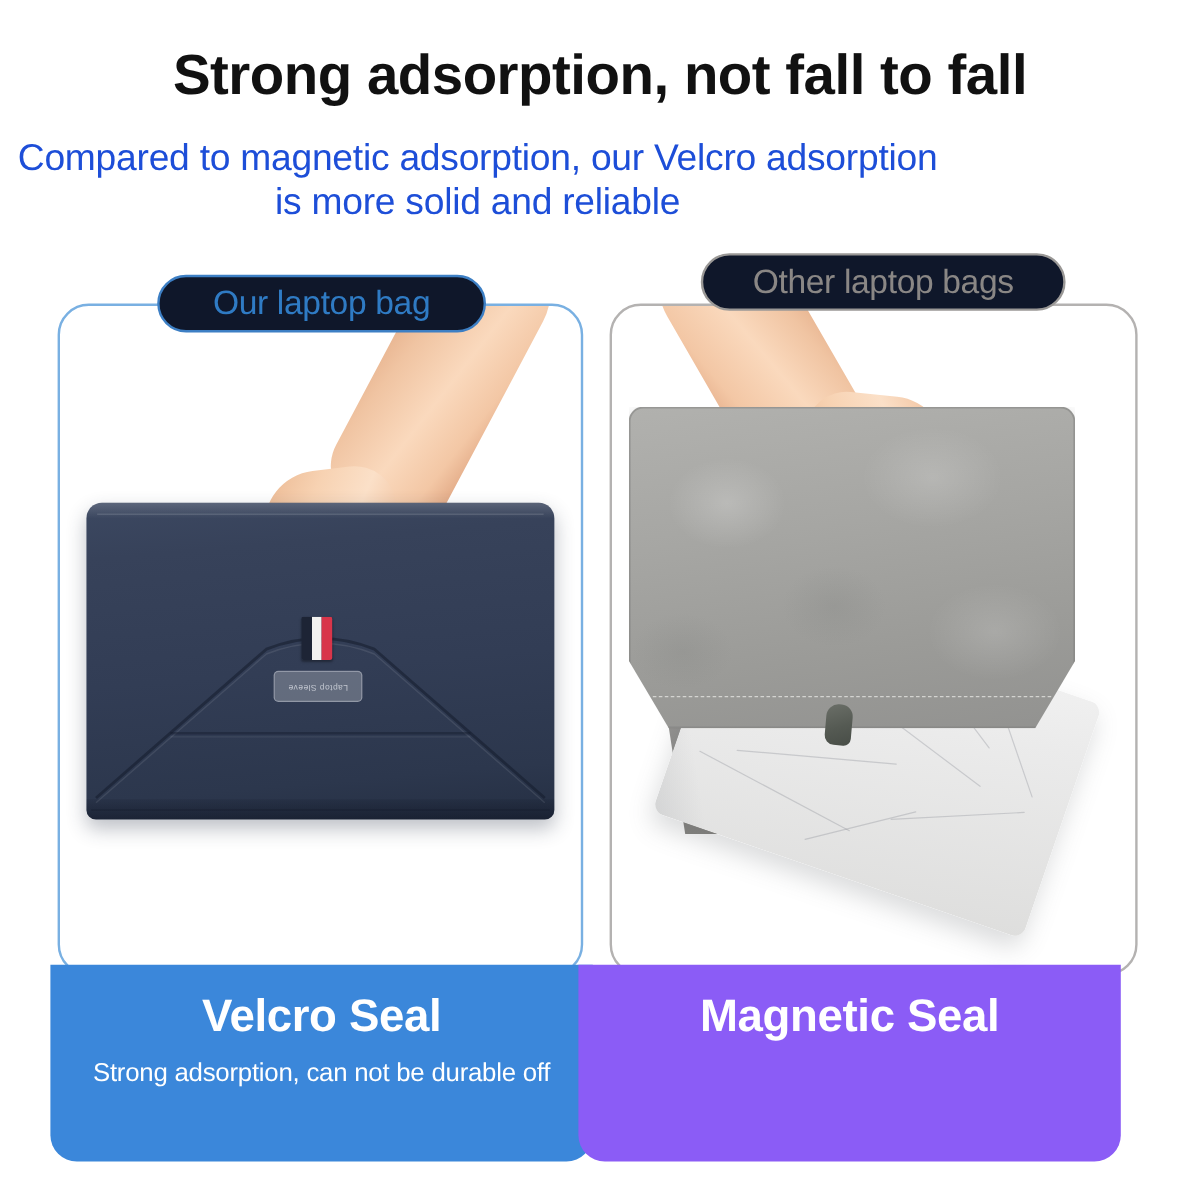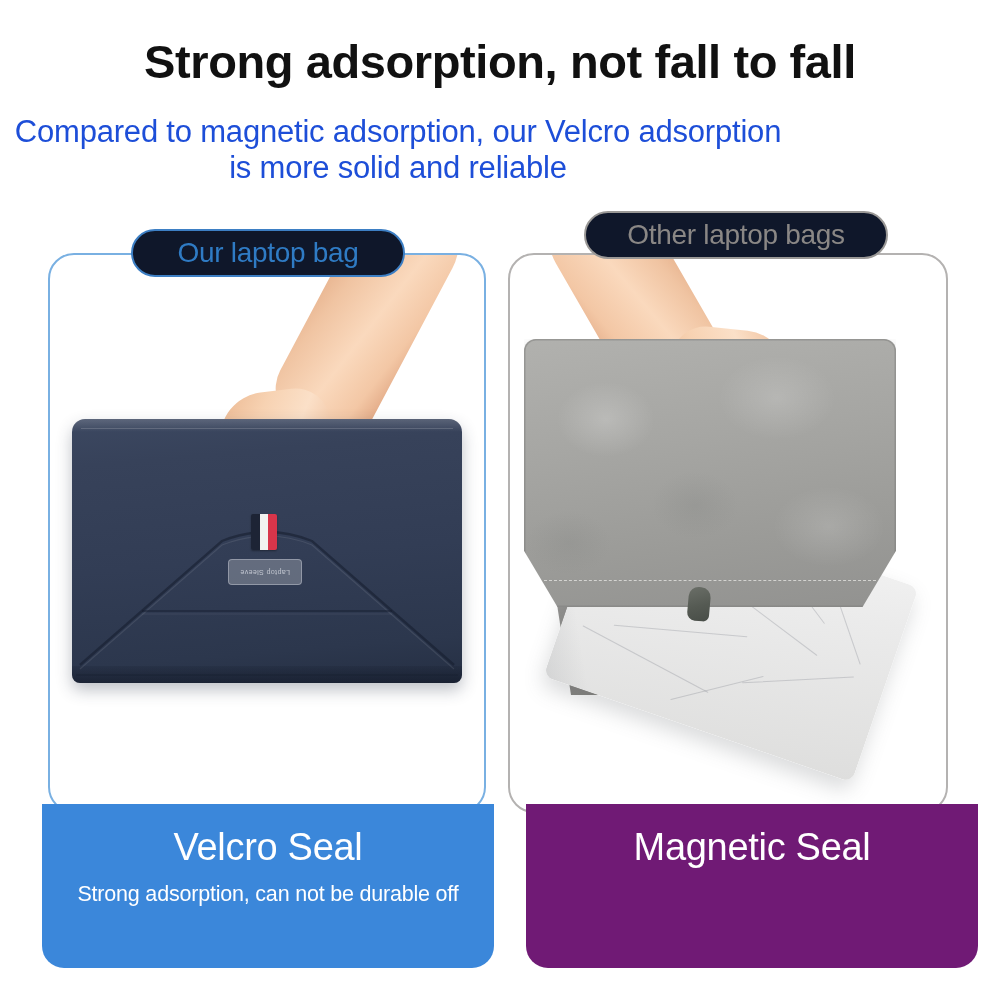--- a/index.html
+++ b/index.html
@@ -61,7 +61,7 @@
   .caption-left { left:42px;  top:804px; background:#3b87da; }
   .caption-right{ left:526px; top:804px; background:#701a75; }
   .caption h2{
-    font-size:38px; font-weight:400; letter-spacing:-0.3px;
+    font-size:38px; font-weight:700; letter-spacing:-0.3px;
     line-height:1.25; margin-bottom:8px;
   }
   .caption .sub{

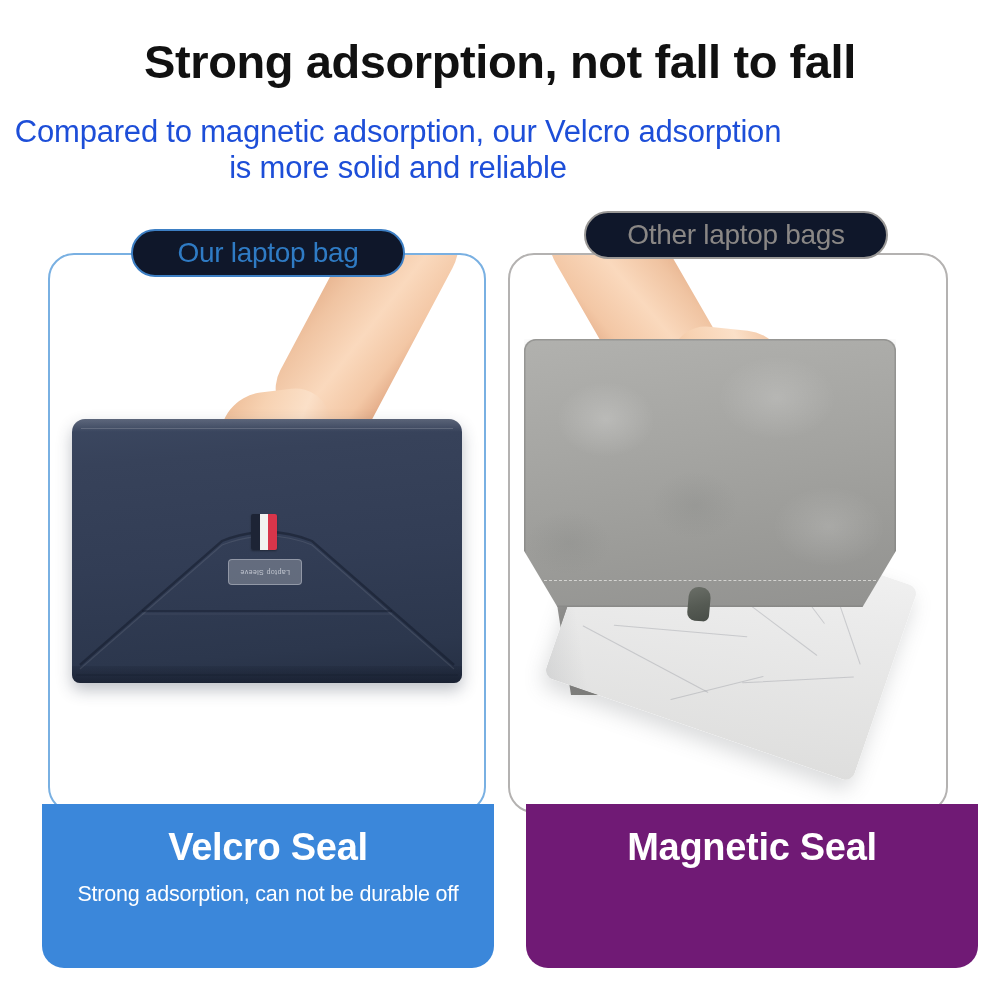--- a/index.html
+++ b/index.html
@@ -59,7 +59,7 @@
     padding-top:20px;
   }
   .caption-left { left:42px;  top:804px; background:#3b87da; }
-  .caption-right{ left:526px; top:804px; background:#701a75; }
+  .caption-right{ left:482px; top:804px; background:#8b5cf6; }
   .caption h2{
     font-size:38px; font-weight:700; letter-spacing:-0.3px;
     line-height:1.25; margin-bottom:8px;

